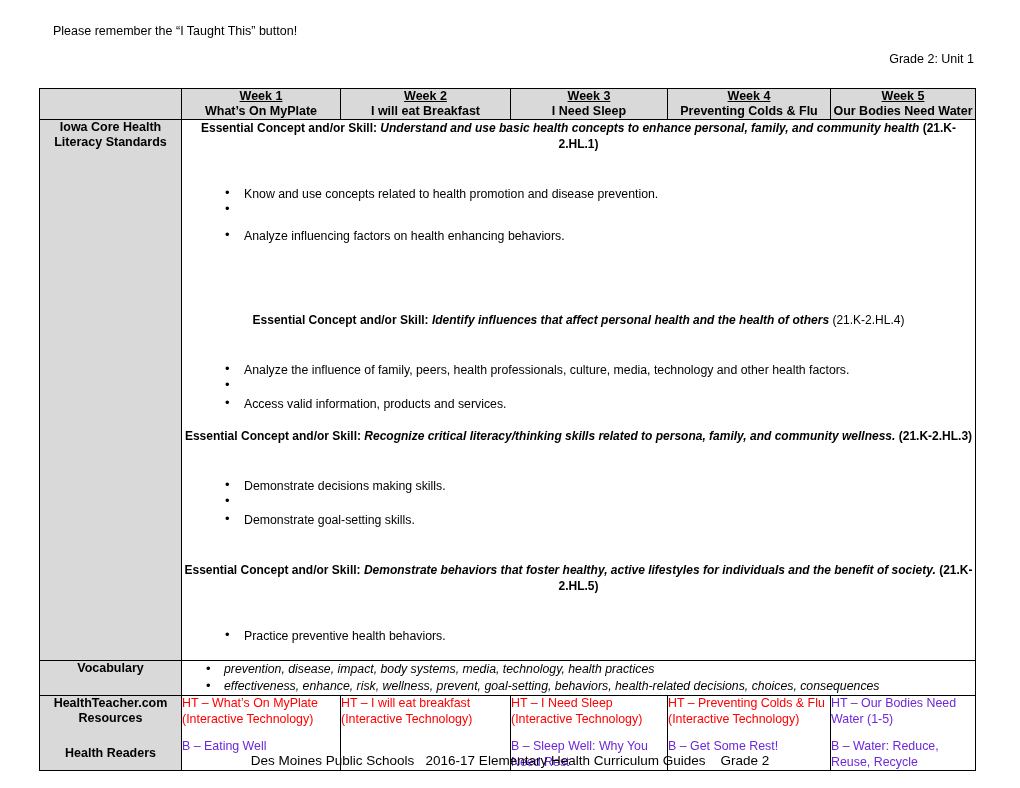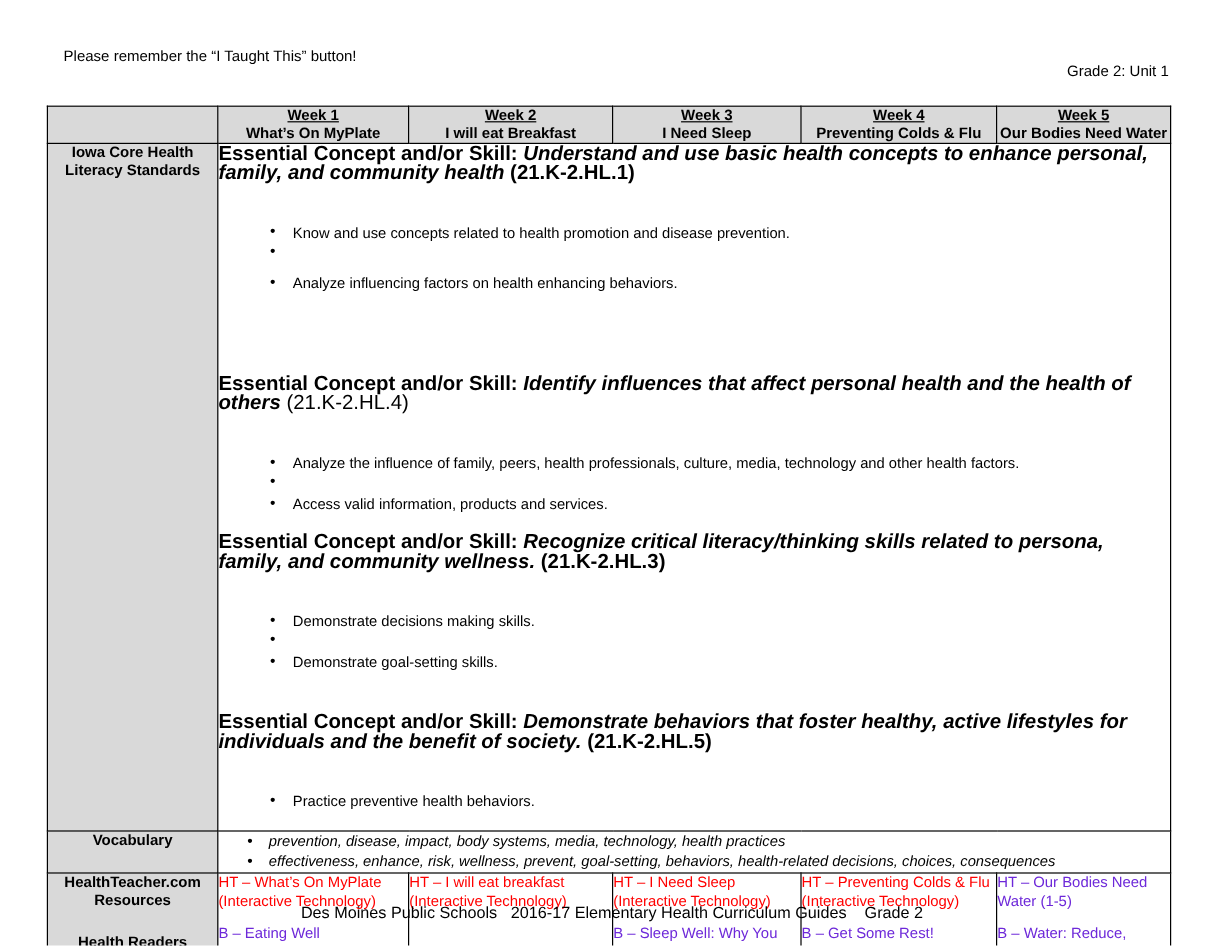--- a/index.html
+++ b/index.html
@@ -22,7 +22,7 @@
   .top-note {
     position: absolute;
     left: 53px;
-    top: 40px;
+    top: 24px;
     font-size: 12.5px;
     line-height: 15px;
     white-space: nowrap;

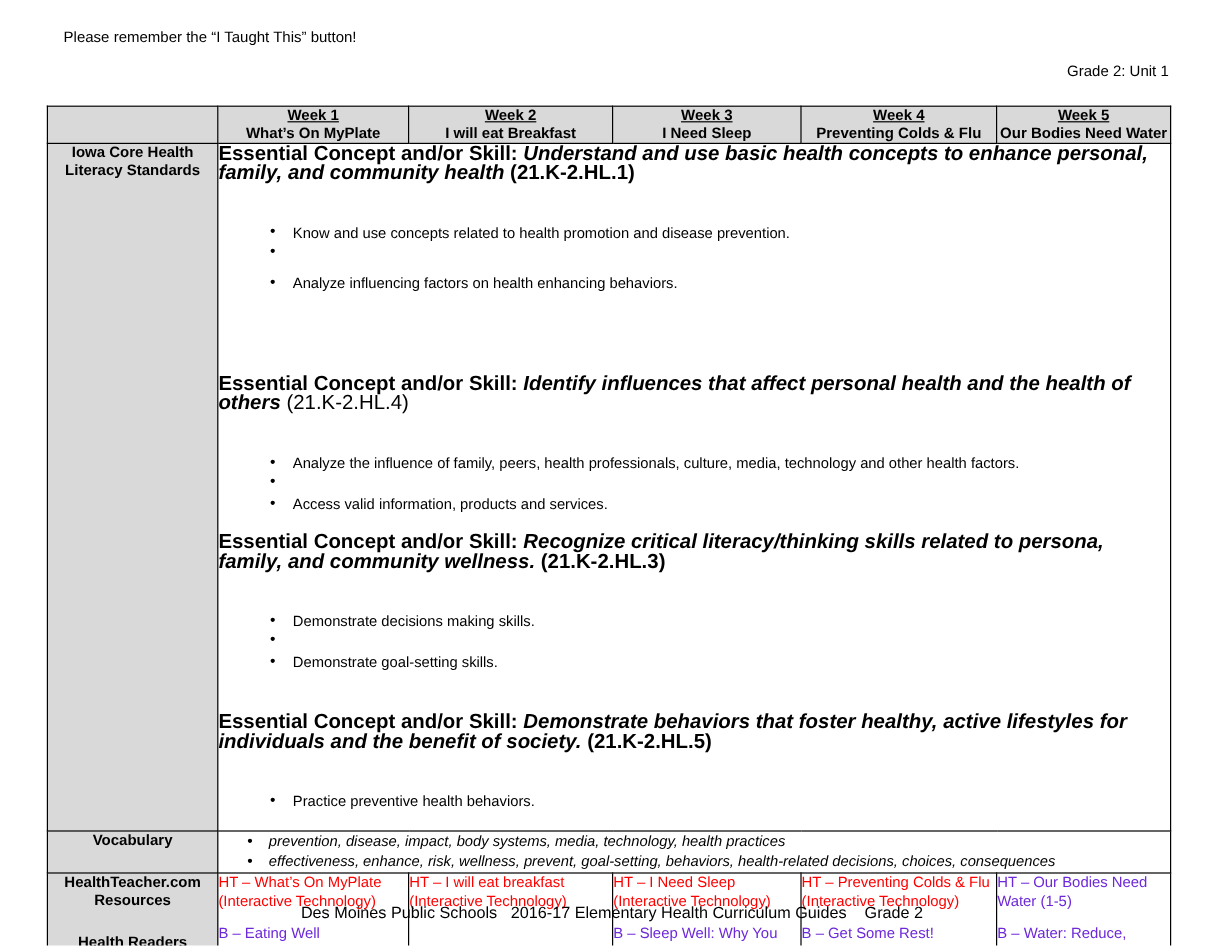--- a/index.html
+++ b/index.html
@@ -93,9 +93,9 @@
   .std-row td { height: 437px; }
   .ec {
     margin: 0 0 0 0;
-    font-size: 17px;
+    font-size: 12px;
     line-height: 16px;
-    text-align: left;
+    text-align: center;
   }
   .ec .lbl { font-weight: bold; }
   .ec .txt { font-weight: bold; font-style: italic; }

